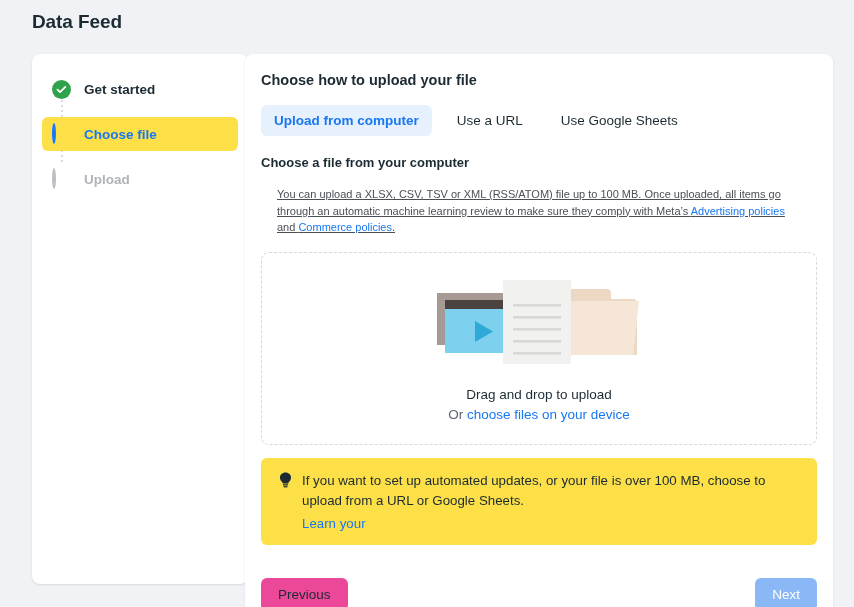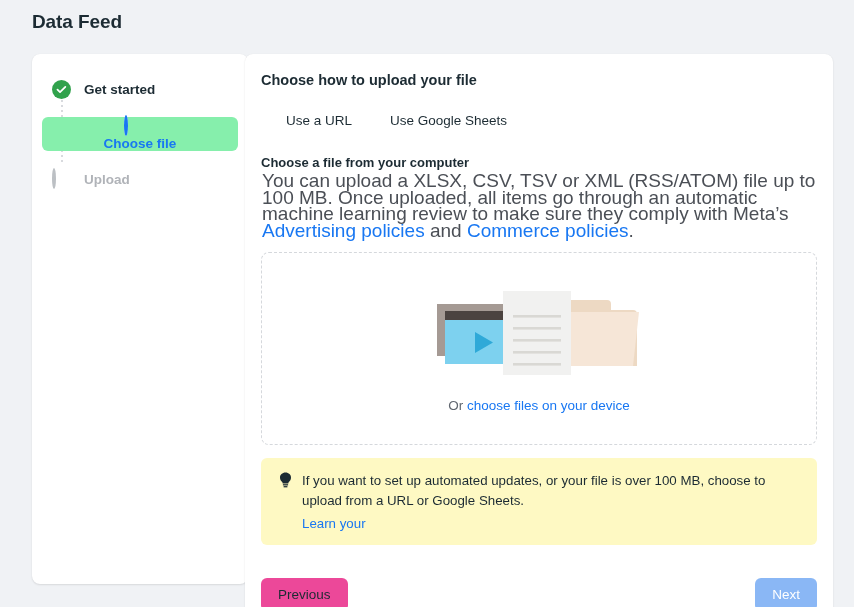--- a/index.html
+++ b/index.html
@@ -180,6 +180,7 @@
       <div class="main-title">Choose how to upload your file</div>
 
       <div class="tabs">
+        <div class="tab active">Upload from computer</div>
         <div class="tab">Use a URL</div>
         <div class="tab">Use Google Sheets</div>
       </div>

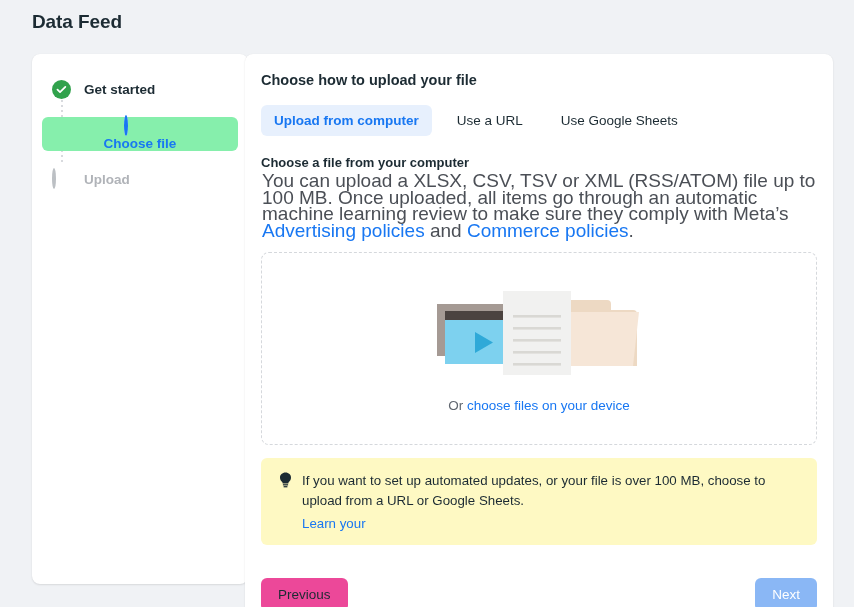--- a/index.html
+++ b/index.html
@@ -36,7 +36,7 @@
     margin-bottom: 11px;
   }
   .step:last-child { margin-bottom: 0; }
-  .step.active { background: #86efac; flex-direction: column; }
+  .step.active { background: #fde047; }
   .step-icon {
     width: 19px; height: 19px; flex: 0 0 19px; margin-right: 13px;
     position: relative;

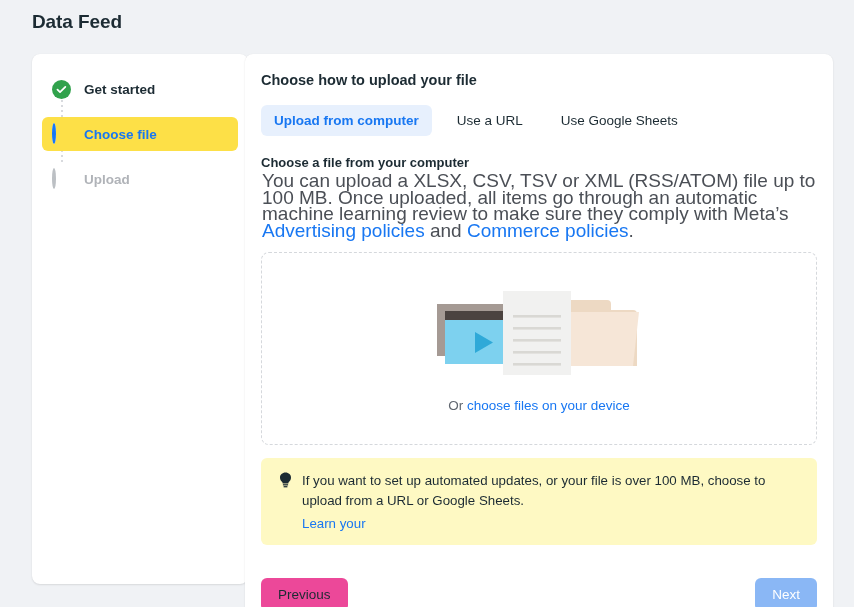--- a/index.html
+++ b/index.html
@@ -91,7 +91,7 @@
   .tab.active { background: #e7f0fd; color: #1877f2; font-weight: bold; }
   .tab:not(.active) { margin-left: 12px; }
 
-  .sec-title { font-size: 13px; font-weight: bold; color: #1c2b33; margin-bottom: 3px; }
+  .sec-title { font-size: 13px; font-weight: bold; color: #1c2b33; margin-bottom: 14px; }
   .sec-desc {
     font-size: 19px; color: #4b4f56; line-height: 16.5px;
     max-width: 560px; margin: 1px;

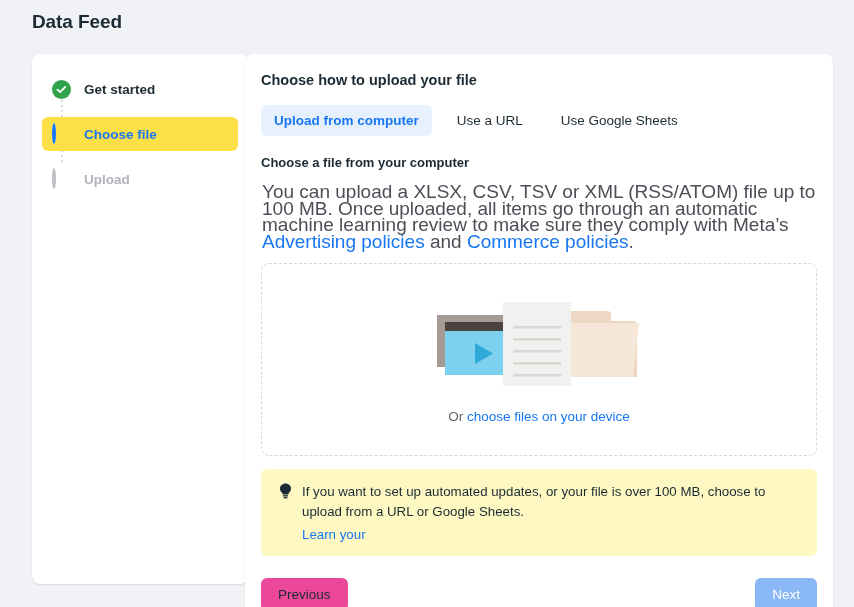--- a/index.html
+++ b/index.html
@@ -93,8 +93,8 @@
 
   .sec-title { font-size: 13px; font-weight: bold; color: #1c2b33; margin-bottom: 14px; }
   .sec-desc {
-    font-size: 19px; color: #4b4f56; line-height: 16.5px;
-    max-width: 560px; margin: 1px;
+    font-size: 11px; color: #4b4f56; line-height: 16.5px;
+    max-width: 560px; margin: 16px; text-decoration: underline;
   }
   a.link { color: #1877f2; text-decoration: none; cursor: pointer; }
 

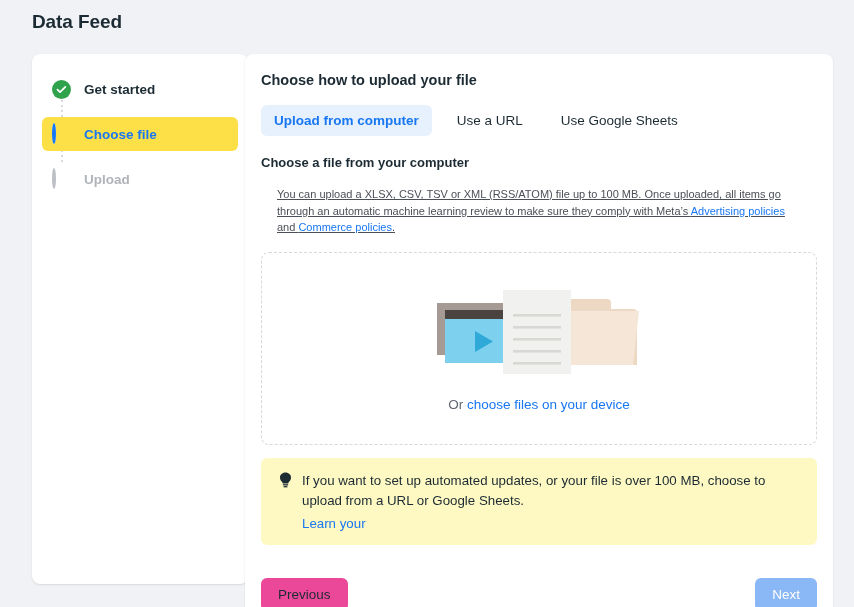--- a/index.html
+++ b/index.html
@@ -217,6 +217,7 @@
           </svg>
         </div>
 
+        <div class="drop-text">Drag and drop to upload</div>
         <div class="drop-sub">
           <span>Or </span><a class="link">choose files on your device</a>
         </div>

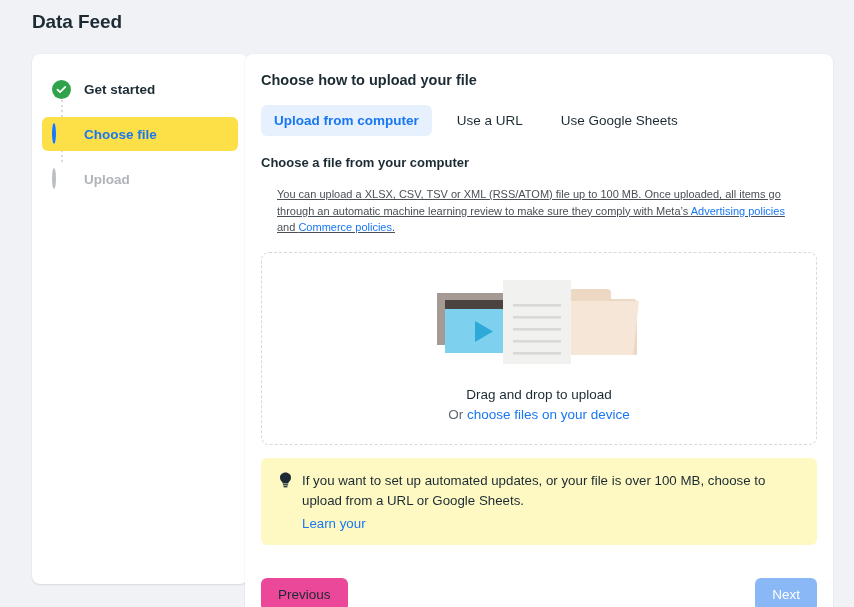--- a/index.html
+++ b/index.html
@@ -111,7 +111,7 @@
 
   
   .tipbox {
-    margin-top: 13px; background: #fef9c3; border-radius: 6px;
+    margin-top: 13px; background: #fde047; border-radius: 6px;
     padding: 13px 14px 14px 14px; display: flex; align-items: flex-start;
   }
   .bulb-icon { flex: 0 0 20px; margin-right: 7px; margin-top: 1px; font-size: 14px;

